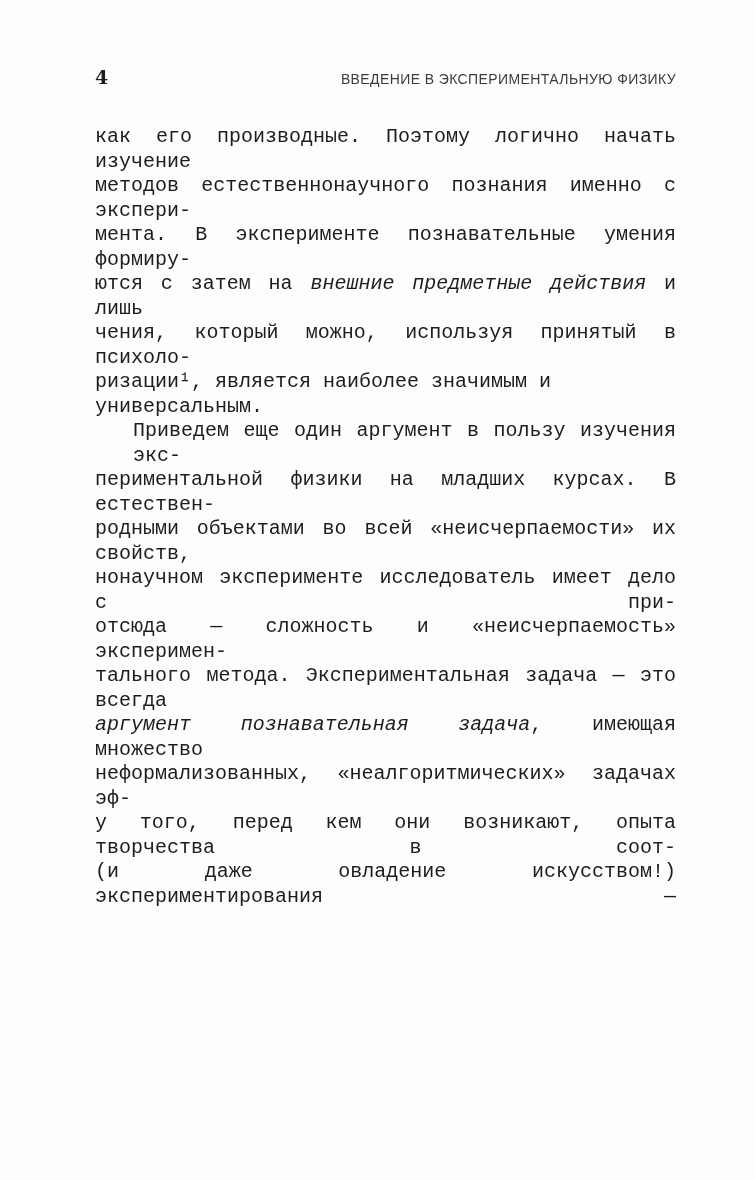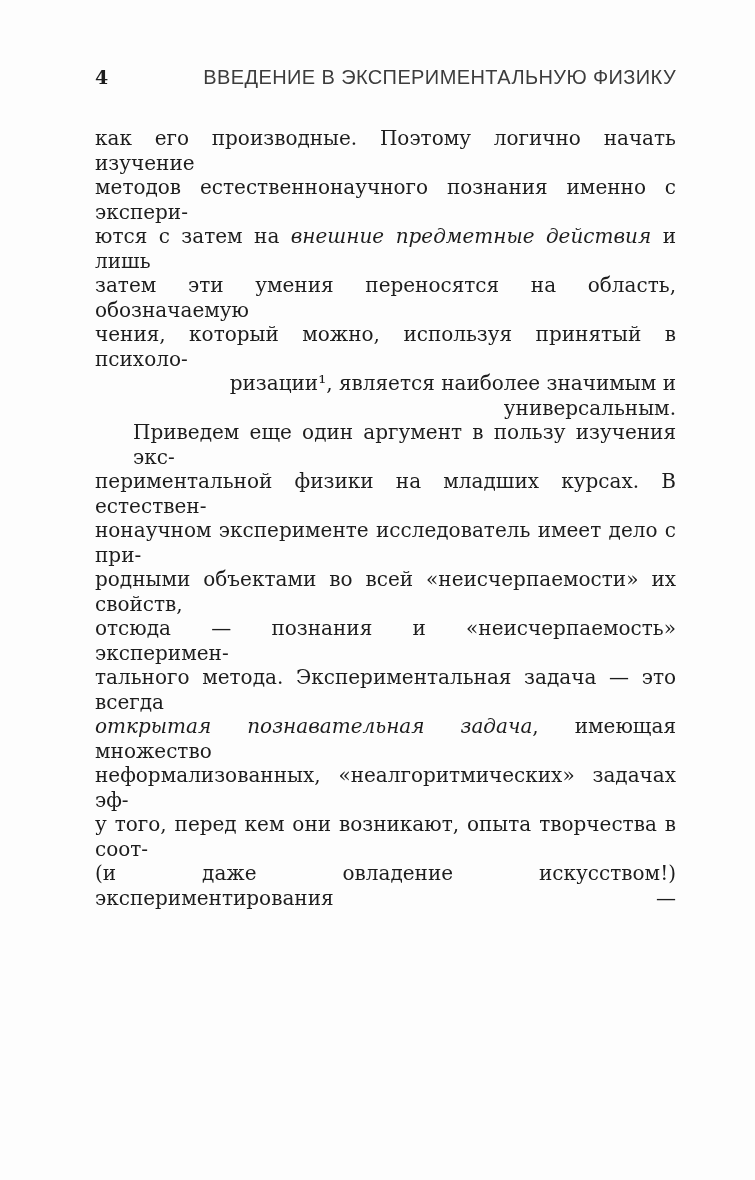--- a/index.html
+++ b/index.html
@@ -30,7 +30,7 @@
   }
   .running-title {
     font-family: "Liberation Sans", sans-serif;
-    font-size: 20px;
+    font-size: 14px;
     color: #3c3c3c;
     letter-spacing: 0.4px;
   }

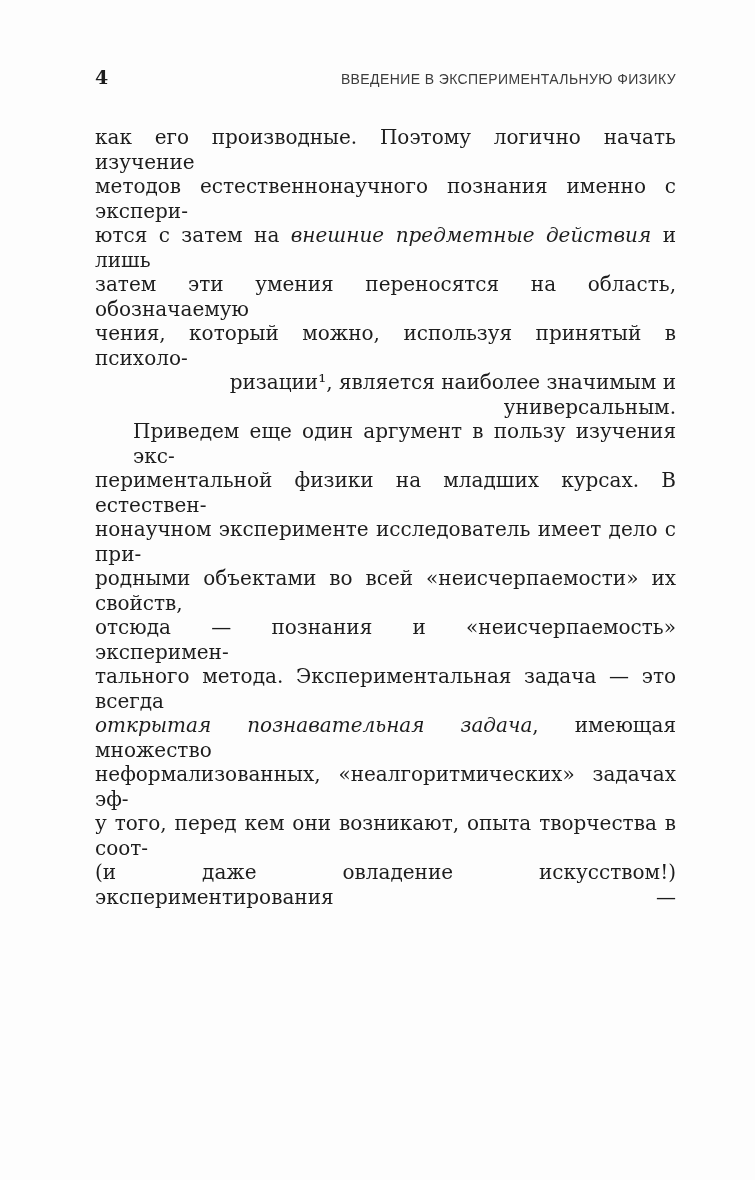--- a/index.html
+++ b/index.html
@@ -41,7 +41,7 @@
     line-height: 24.5px;
   }
 
-  .para { position: relative; }
+  .para { position: relative; font-family: Liberation Mono, monospace; }
 
   .line { text-align: right; }
   .line.jfull {

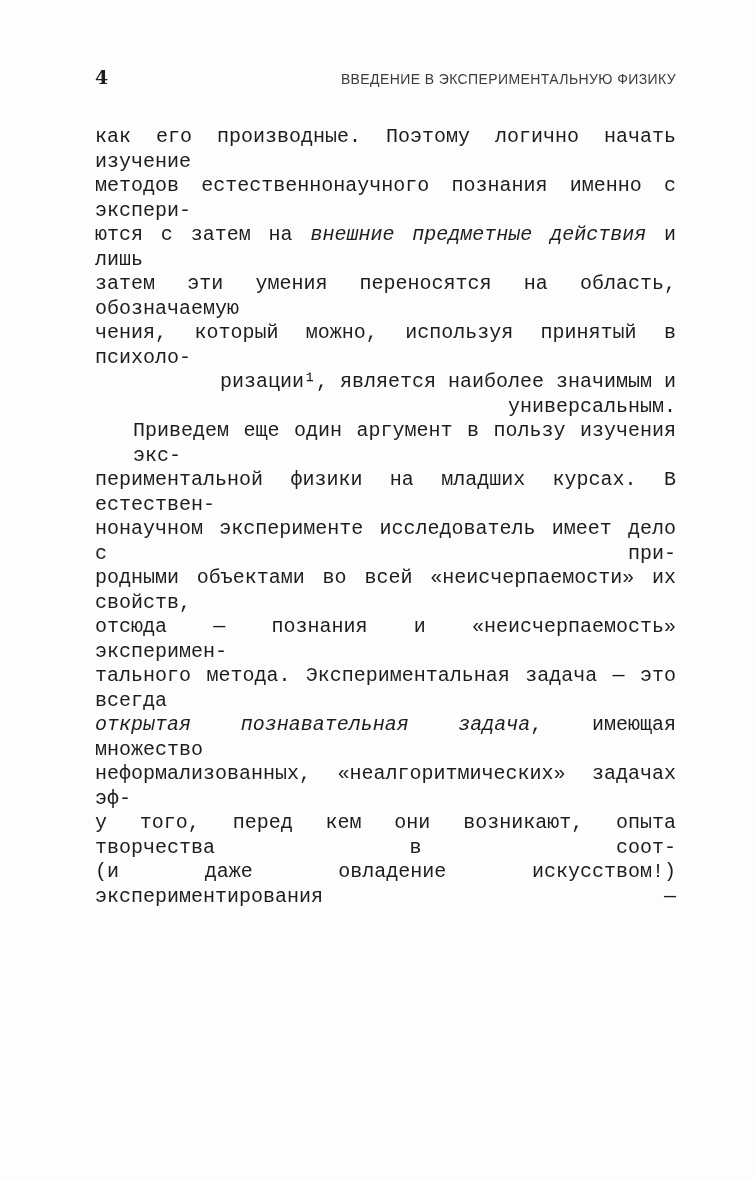--- a/index.html
+++ b/index.html
@@ -67,6 +67,7 @@
       <div class="para continued">
         <div class="line jfull"><span>как его производные. Поэтому логично начать изучение</span></div>
         <div class="line jfull"><span>методов естественнонаучного познания именно с экспери-</span></div>
+        <div class="line jfull"><span>мента. В эксперименте познавательные умения формиру-</span></div>
         <div class="line jfull"><span>ются с затем на </span><span class="italic">внешние предметные действия</span><span> и лишь</span></div>
         <div class="line jfull"><span>затем эти умения переносятся на область, обозначаемую</span></div>
         <div class="line jfull"><span>чения, который можно, используя принятый в психоло-</span></div>

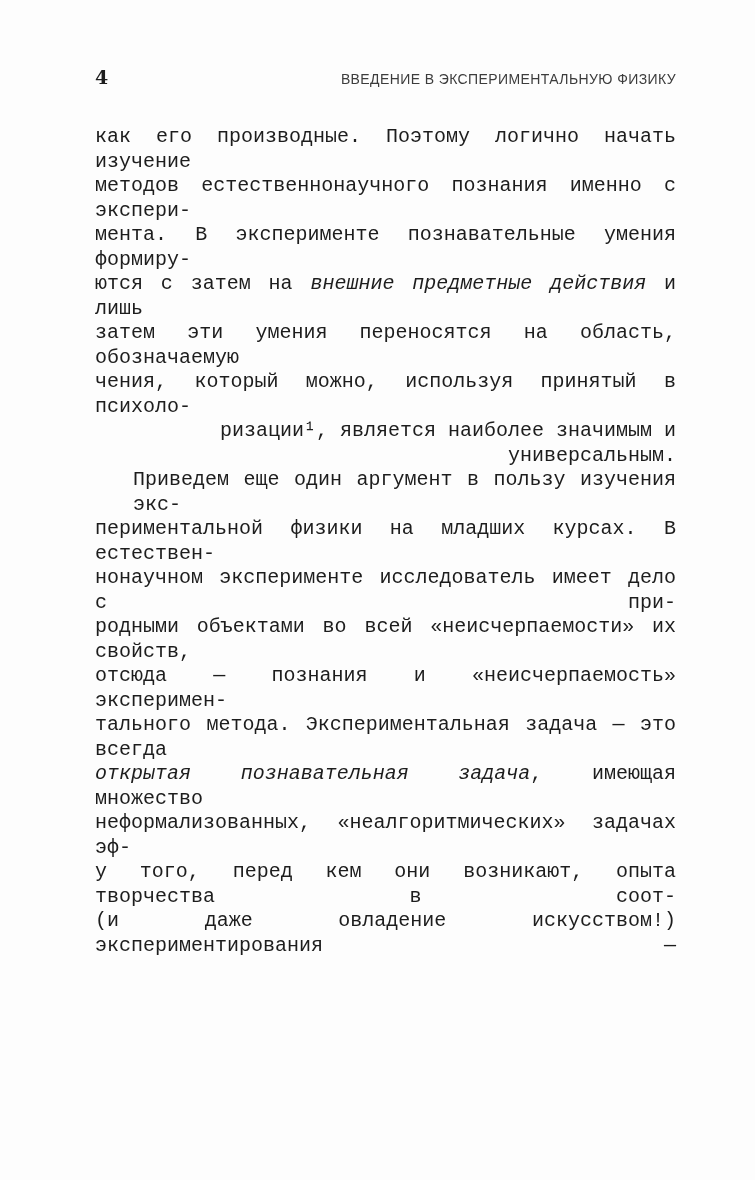--- a/index.html
+++ b/index.html
@@ -69,7 +69,6 @@
         <div class="line jfull"><span>методов естественнонаучного познания именно с экспери-</span></div>
         <div class="line jfull"><span>мента. В эксперименте познавательные умения формиру-</span></div>
         <div class="line jfull"><span>ются с затем на </span><span class="italic">внешние предметные действия</span><span> и лишь</span></div>
-        <div class="line jfull"><span>затем эти умения переносятся на область, обозначаемую</span></div>
         <div class="line jfull"><span>чения, который можно, используя принятый в психоло-</span></div>
         <div class="line"><span>ризации¹, является наиболее значимым и универсальным.</span></div>
       </div>

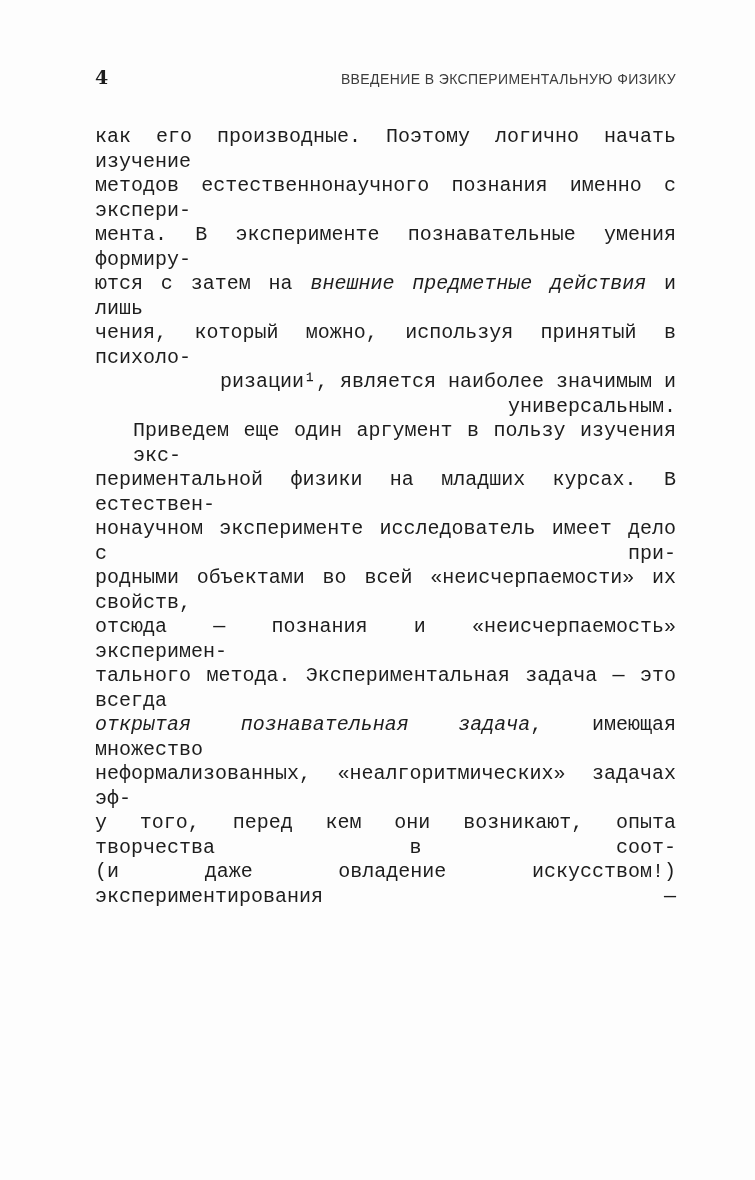--- a/index.html
+++ b/index.html
@@ -43,7 +43,7 @@
 
   .para { position: relative; font-family: Liberation Mono, monospace; }
 
-  .line { text-align: right; }
+  .line { text-align: left; }
   .line.jfull {
     text-align: justify;
     text-align-last: justify;

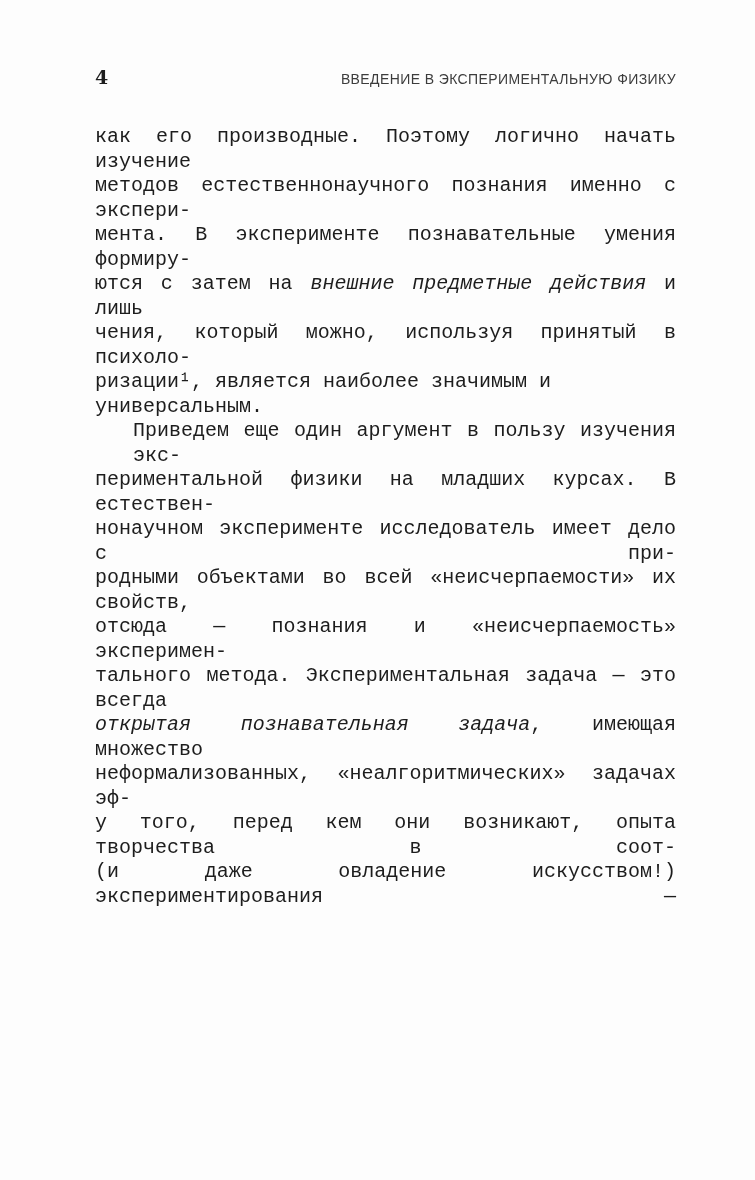--- a/index.html
+++ b/index.html
@@ -75,8 +75,8 @@
       <div class="para indent">
         <div class="line jfull first-indent"><span>Приведем еще один аргумент в пользу изучения экс-</span></div>
         <div class="line jfull"><span>периментальной физики на младших курсах. В естествен-</span></div>
+        <div class="line jfull"><span>родными объектами во всей «неисчерпаемости» их свойств,</span></div>
         <div class="line jfull"><span>нонаучном эксперименте исследователь имеет дело с при-</span></div>
-        <div class="line jfull"><span>родными объектами во всей «неисчерпаемости» их свойств,</span></div>
         <div class="line jfull"><span>отсюда — познания и «неисчерпаемость» эксперимен-</span></div>
         <div class="line jfull"><span>тального метода. Экспериментальная задача — это всегда</span></div>
         <div class="line jfull"><span class="italic">открытая познавательная задача</span><span>, имеющая множество</span></div>

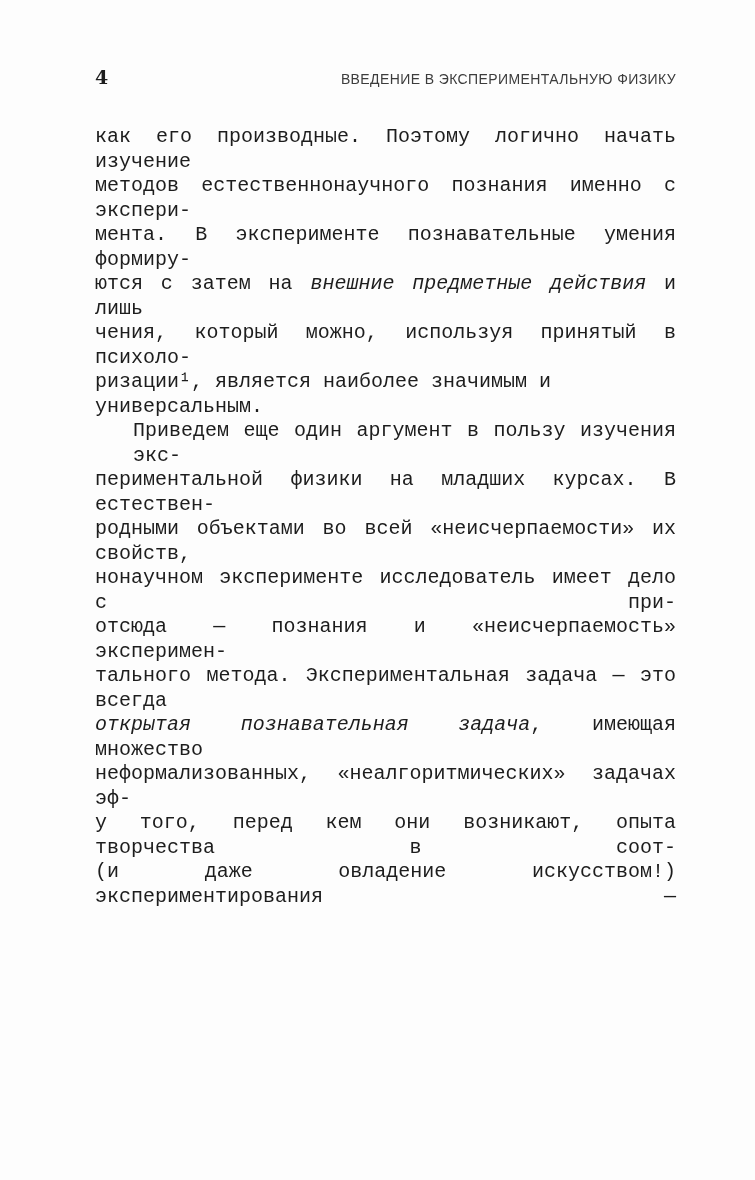--- a/index.html
+++ b/index.html
@@ -77,7 +77,7 @@
         <div class="line jfull"><span>периментальной физики на младших курсах. В естествен-</span></div>
         <div class="line jfull"><span>родными объектами во всей «неисчерпаемости» их свойств,</span></div>
         <div class="line jfull"><span>нонаучном эксперименте исследователь имеет дело с при-</span></div>
-        <div class="line jfull"><span>отсюда — познания и «неисчерпаемость» эксперимен-</span></div>
+        <div class="line jfull"><span>отсюда — сложность и «неисчерпаемость» эксперимен-</span></div>
         <div class="line jfull"><span>тального метода. Экспериментальная задача — это всегда</span></div>
         <div class="line jfull"><span class="italic">открытая познавательная задача</span><span>, имеющая множество</span></div>
         <div class="line jfull"><span>неформализованных, «неалгоритмических» задачах эф-</span></div>

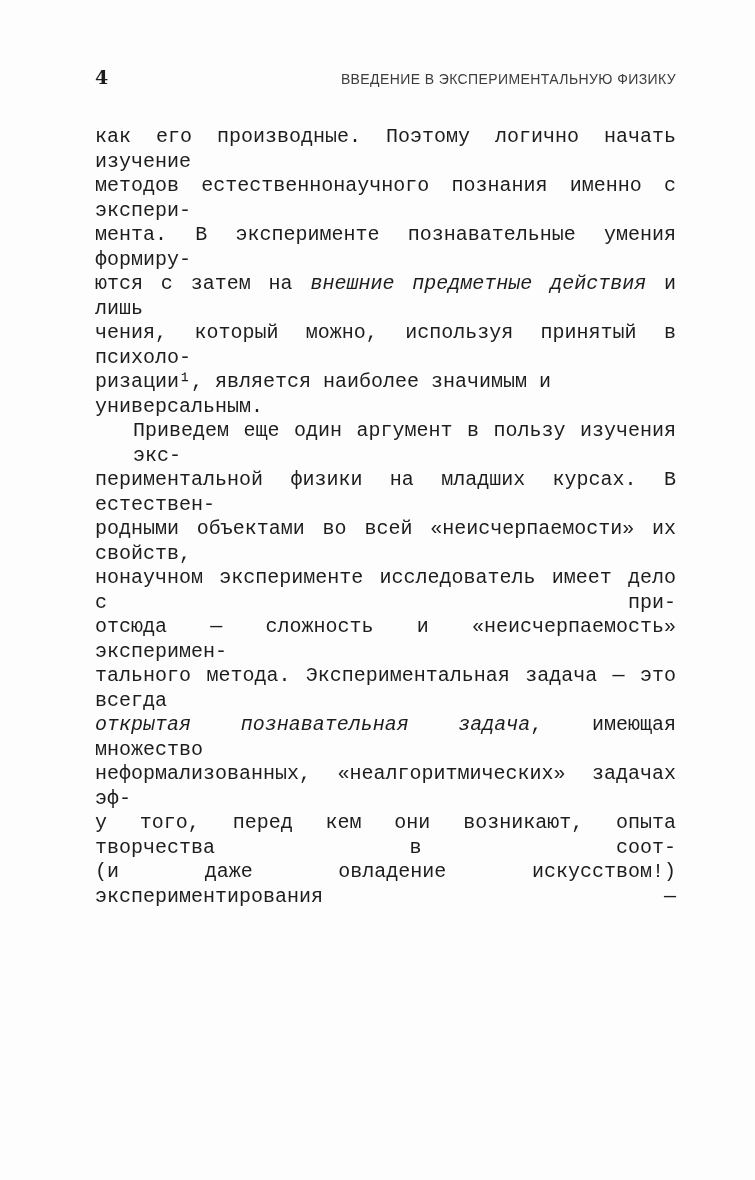--- a/index.html
+++ b/index.html
@@ -79,7 +79,7 @@
         <div class="line jfull"><span>нонаучном эксперименте исследователь имеет дело с при-</span></div>
         <div class="line jfull"><span>отсюда — сложность и «неисчерпаемость» эксперимен-</span></div>
         <div class="line jfull"><span>тального метода. Экспериментальная задача — это всегда</span></div>
-        <div class="line jfull"><span class="italic">открытая познавательная задача</span><span>, имеющая множество</span></div>
+        <div class="line jfull"><span class="italic">аргумент познавательная задача</span><span>, имеющая множество</span></div>
         <div class="line jfull"><span>неформализованных, «неалгоритмических» задачах эф-</span></div>
         <div class="line jfull"><span>у того, перед кем они возникают, опыта творчества в соот-</span></div>
         <div class="line jfull"><span>(и даже овладение искусством!) экспериментирования —</span></div>

